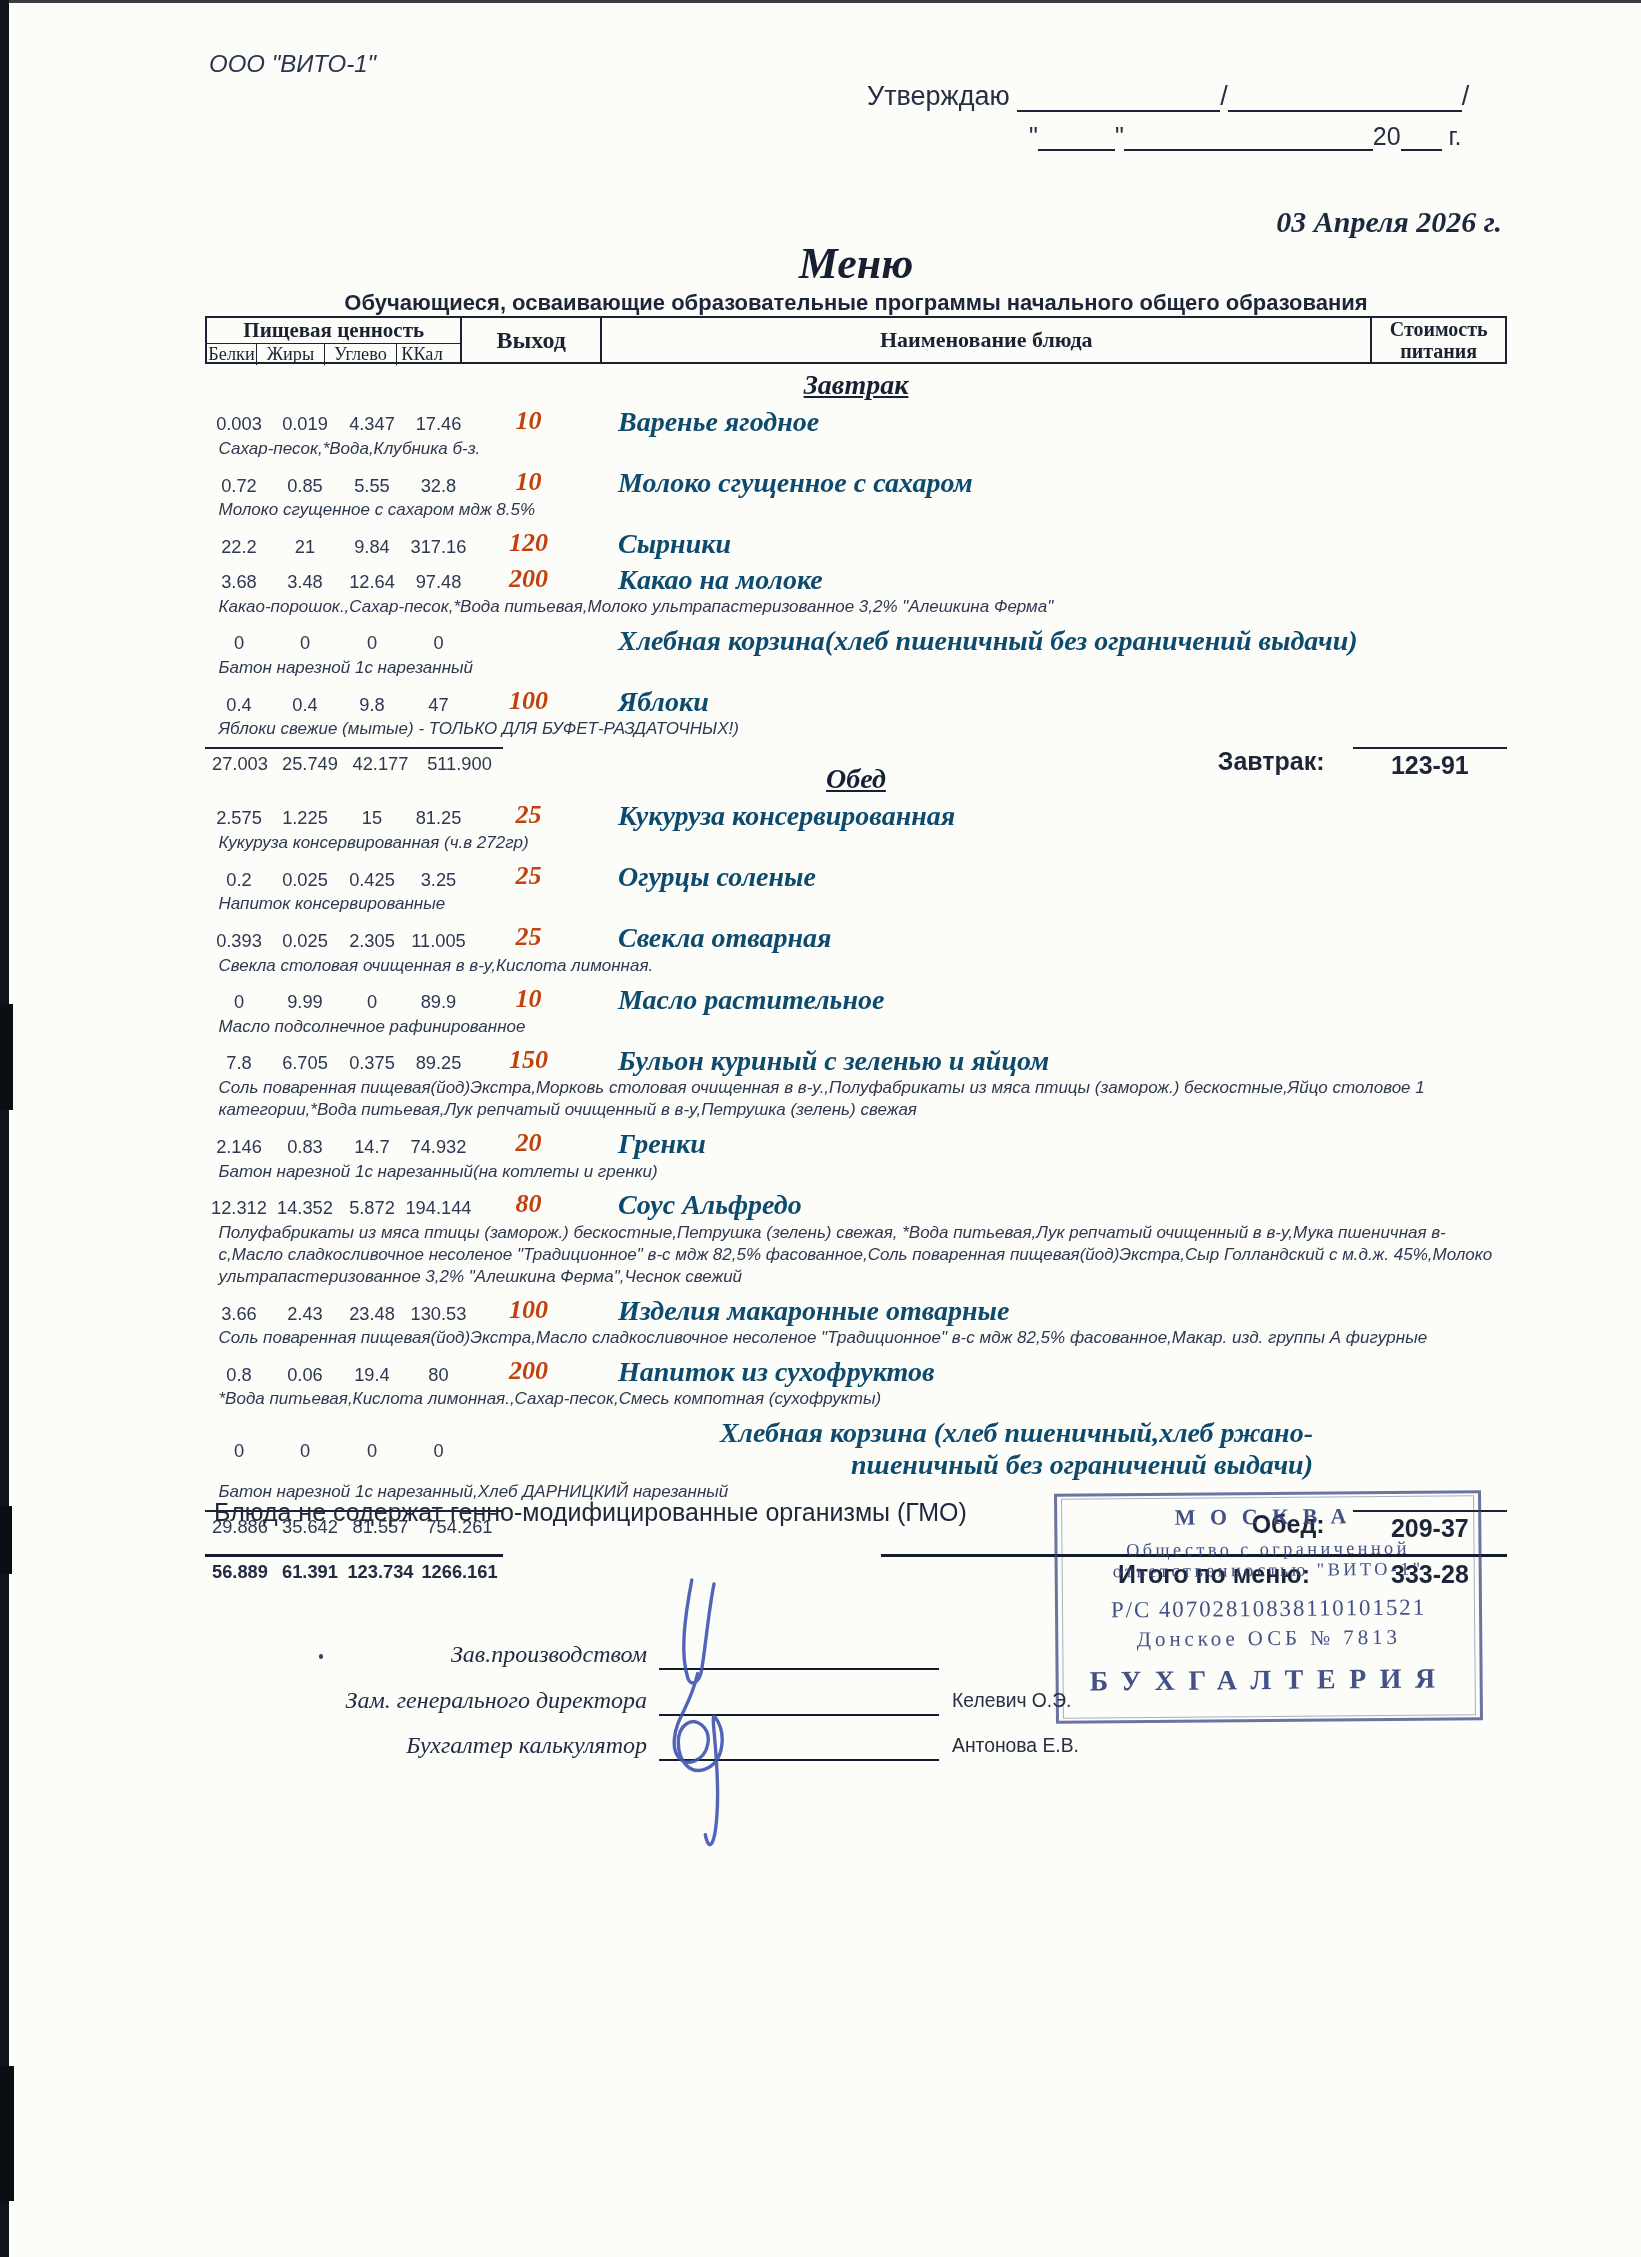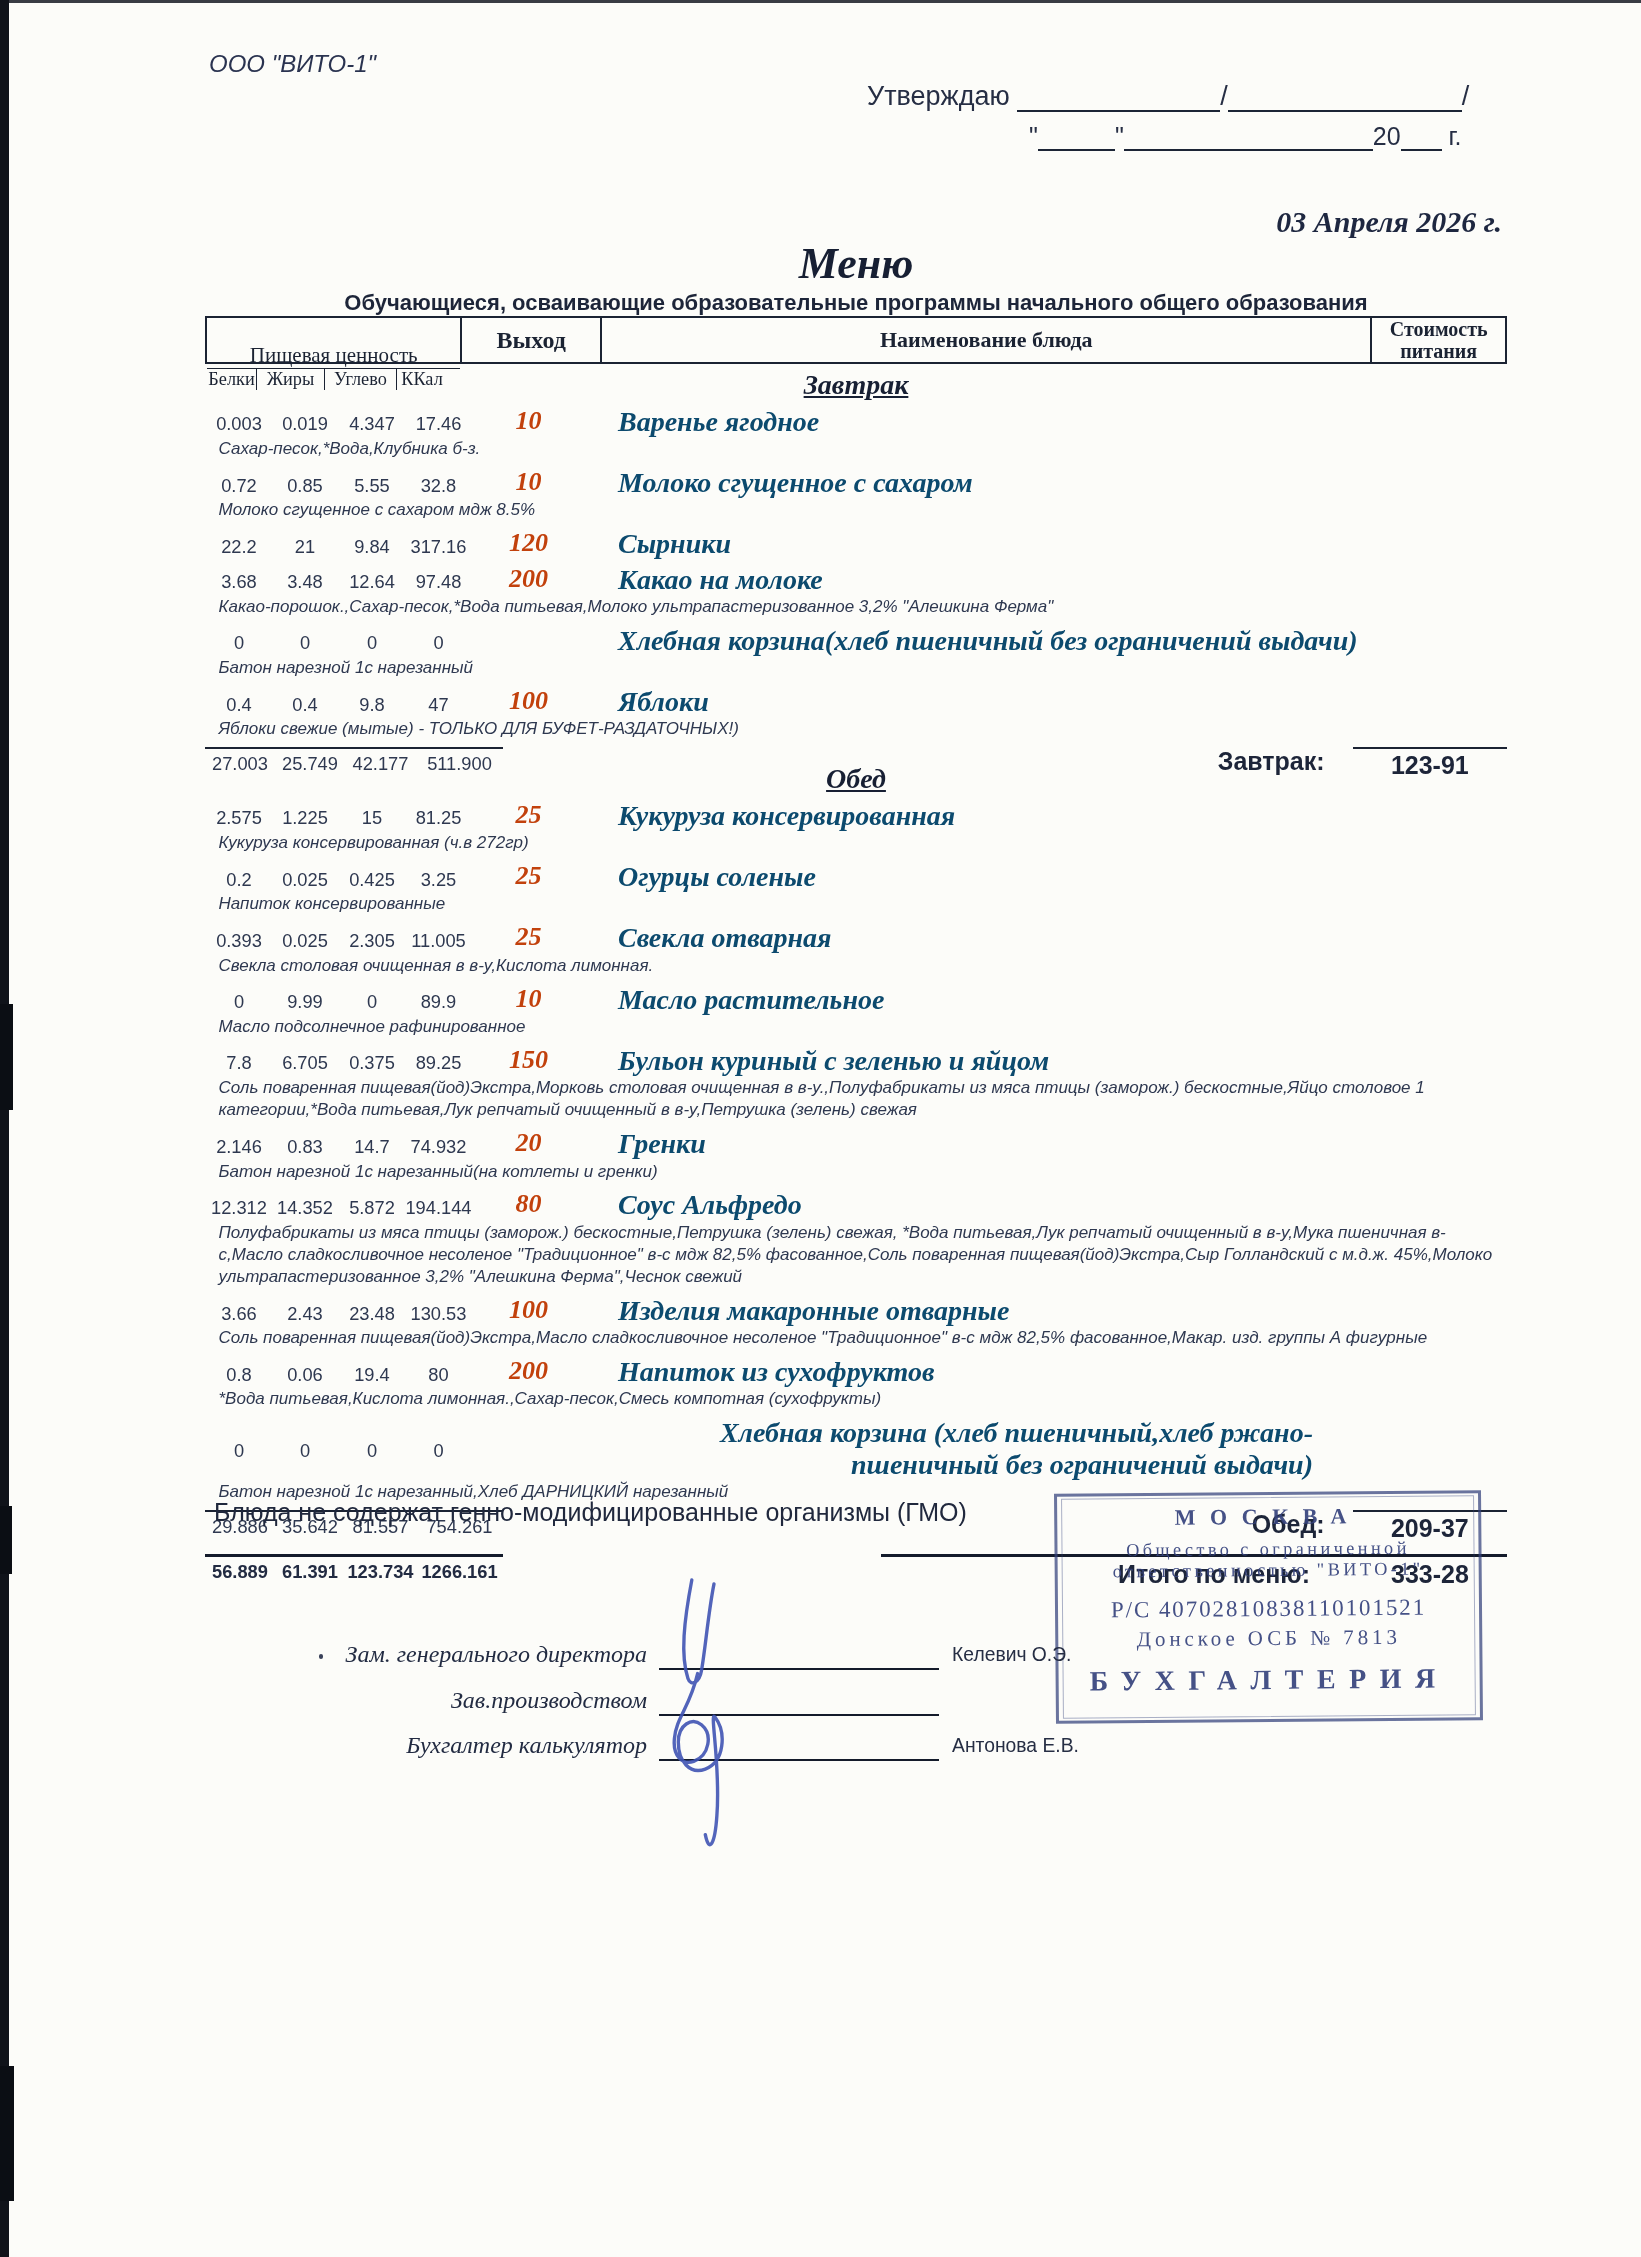--- a/index.html
+++ b/index.html
@@ -28,7 +28,7 @@
          border:2.9px solid #1b2333;box-sizing:border-box;font-family:"Liberation Serif",serif;color:#1b2333;}
   .th-nutrition{width:256px;display:flex;flex-direction:column;border-right:2.4px solid #1b2333;box-sizing:border-box;}
   .th-nutrition-top{height:25px;border-bottom:1.9px solid #1b2333;display:flex;align-items:center;justify-content:center;
-                    font-weight:normal;font-size:21px;margin-top:25px;}
+                    font-weight:bold;font-size:21px;}
   .th-sub{flex:1;display:flex;}
   .th-sub span{display:flex;align-items:center;justify-content:center;font-size:18.3px;border-right:1.9px solid #1b2333;box-sizing:border-box;overflow:hidden;white-space:nowrap;}
   .th-sub span:last-child{border-right:none;}

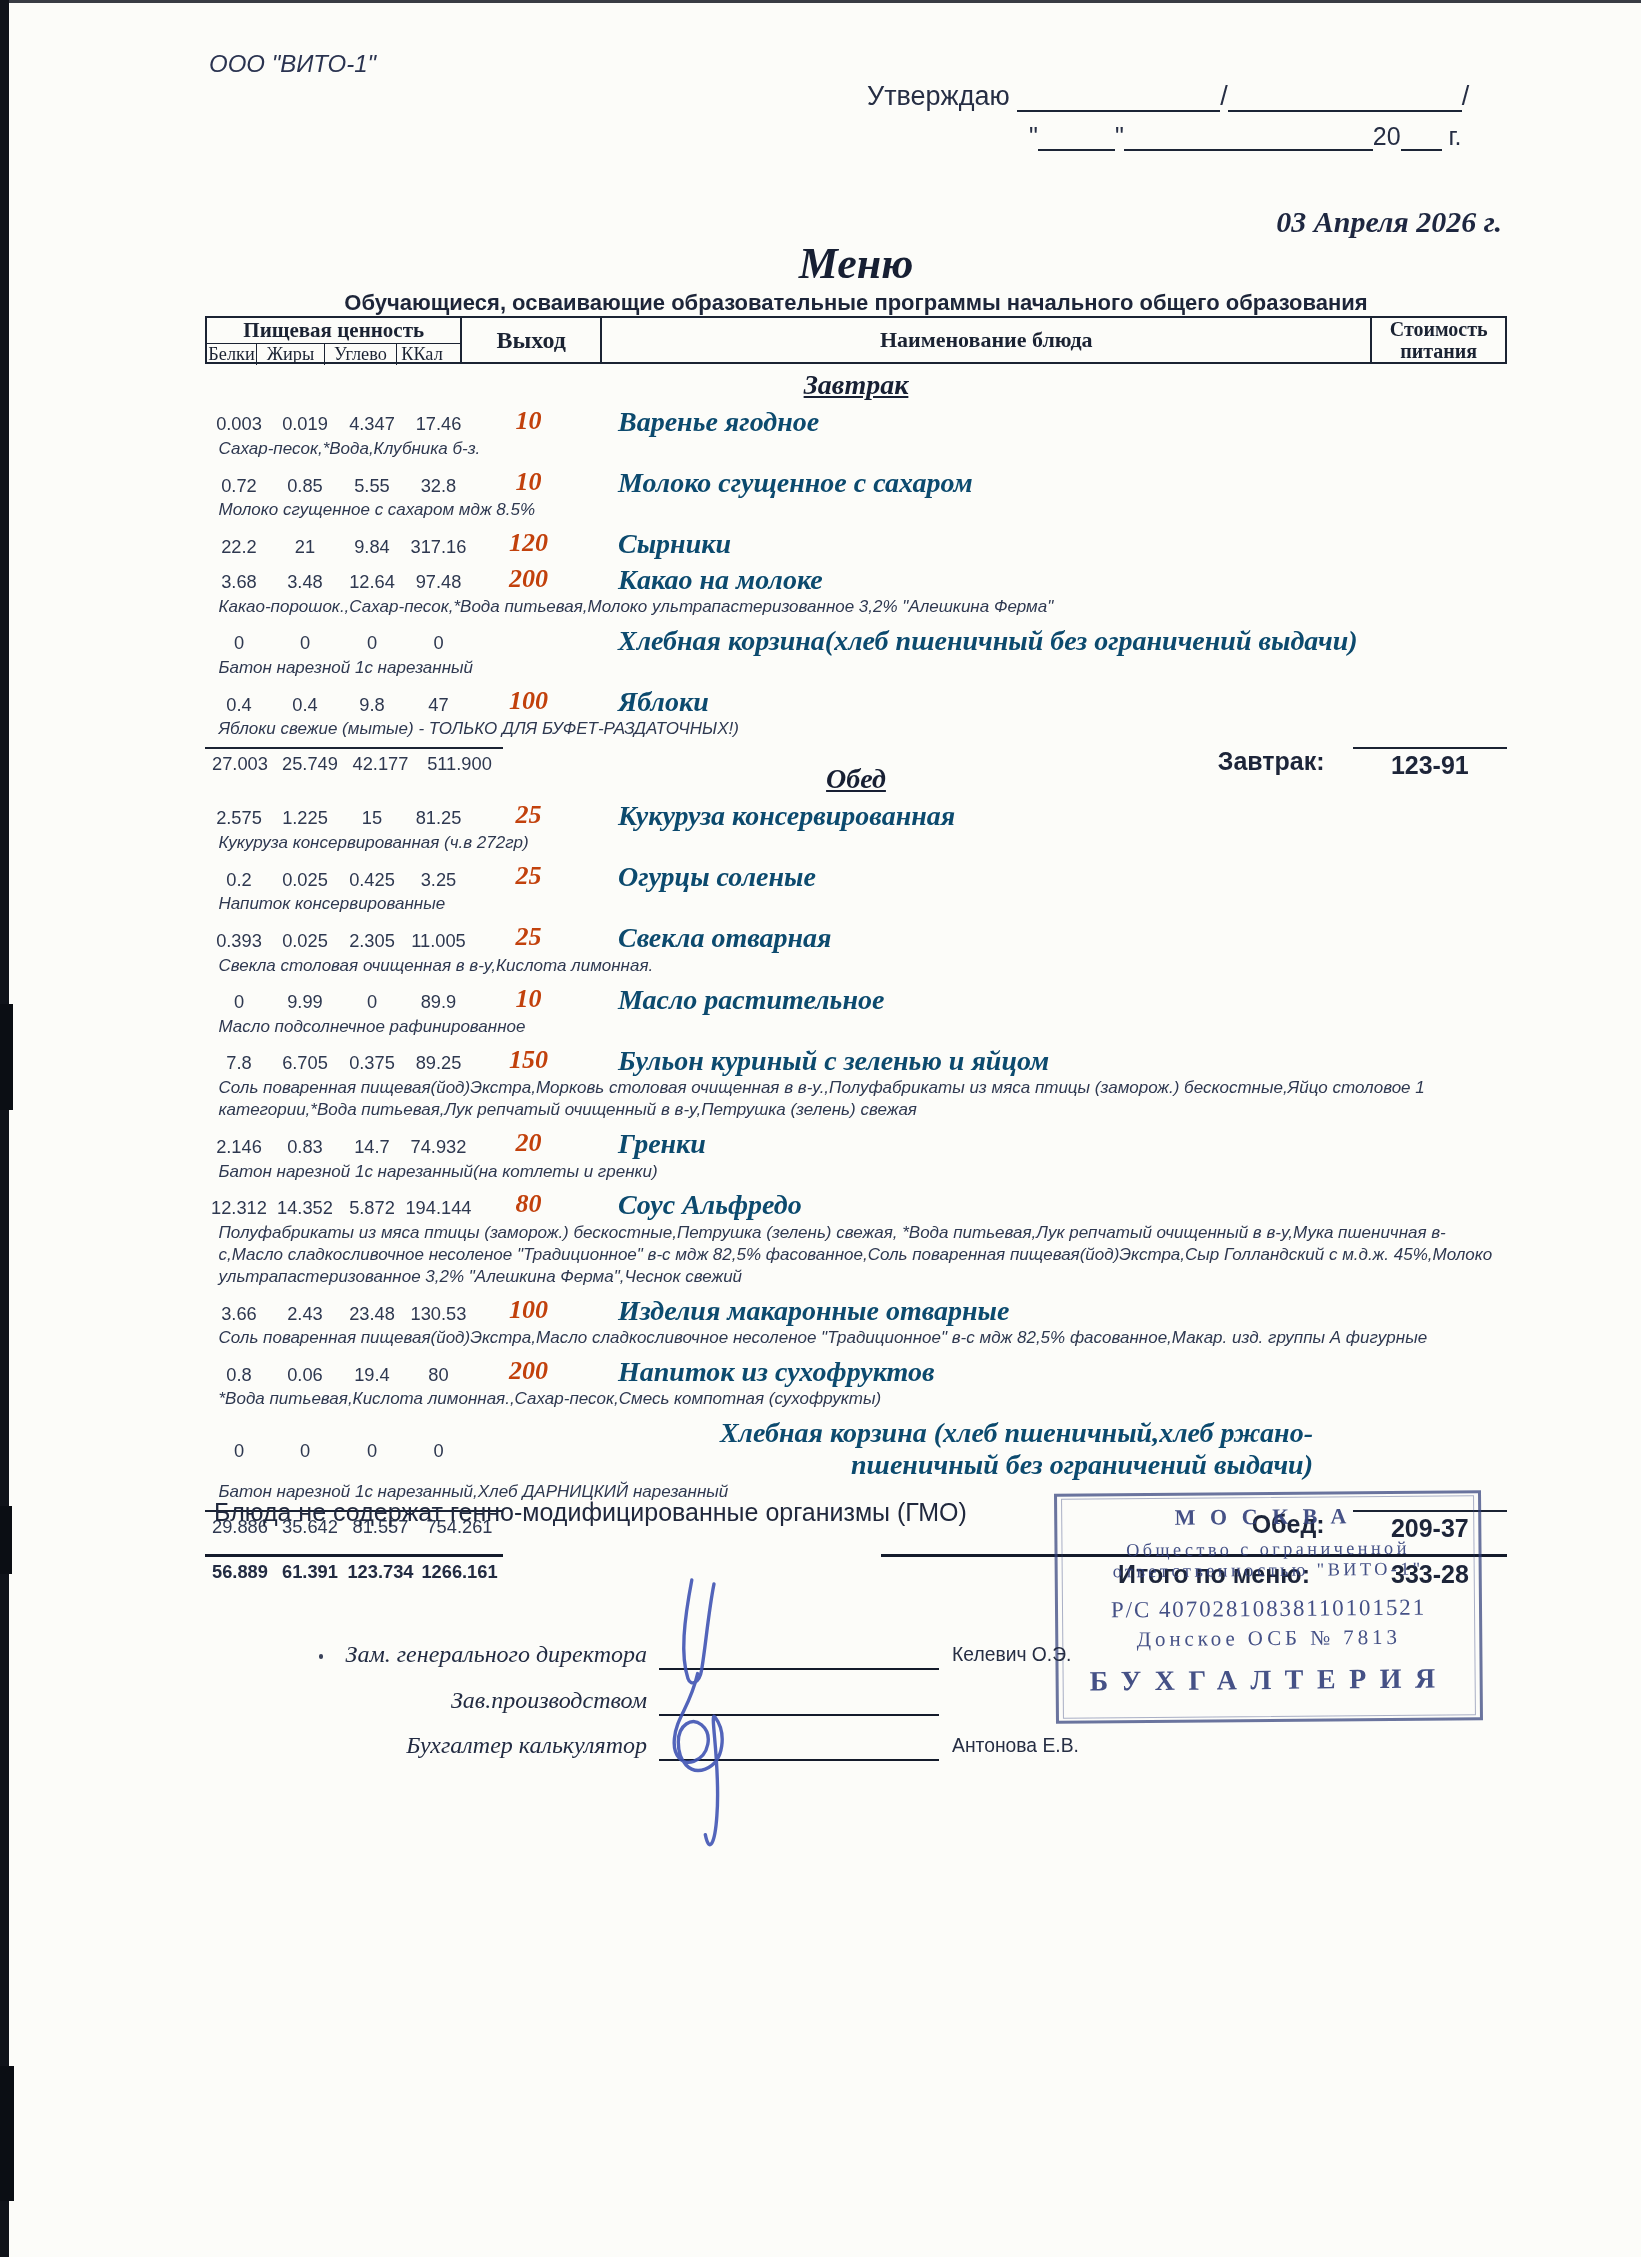--- a/index.html
+++ b/index.html
@@ -246,14 +246,14 @@
   <div class="signatures">
     <div class="sig-bullet"></div>
     <div class="sig-row">
+      <span class="sig-role">Зав.производством</span>
+      <span class="sig-line"></span>
+      <span class="sig-name"></span>
+    </div>
+    <div class="sig-row">
       <span class="sig-role">Зам. генерального  директора</span>
       <span class="sig-line"></span>
       <span class="sig-name">Келевич О.Э.</span>
-    </div>
-    <div class="sig-row">
-      <span class="sig-role">Зав.производством</span>
-      <span class="sig-line"></span>
-      <span class="sig-name"></span>
     </div>
     <div class="sig-row">
       <span class="sig-role">Бухгалтер калькулятор</span>

